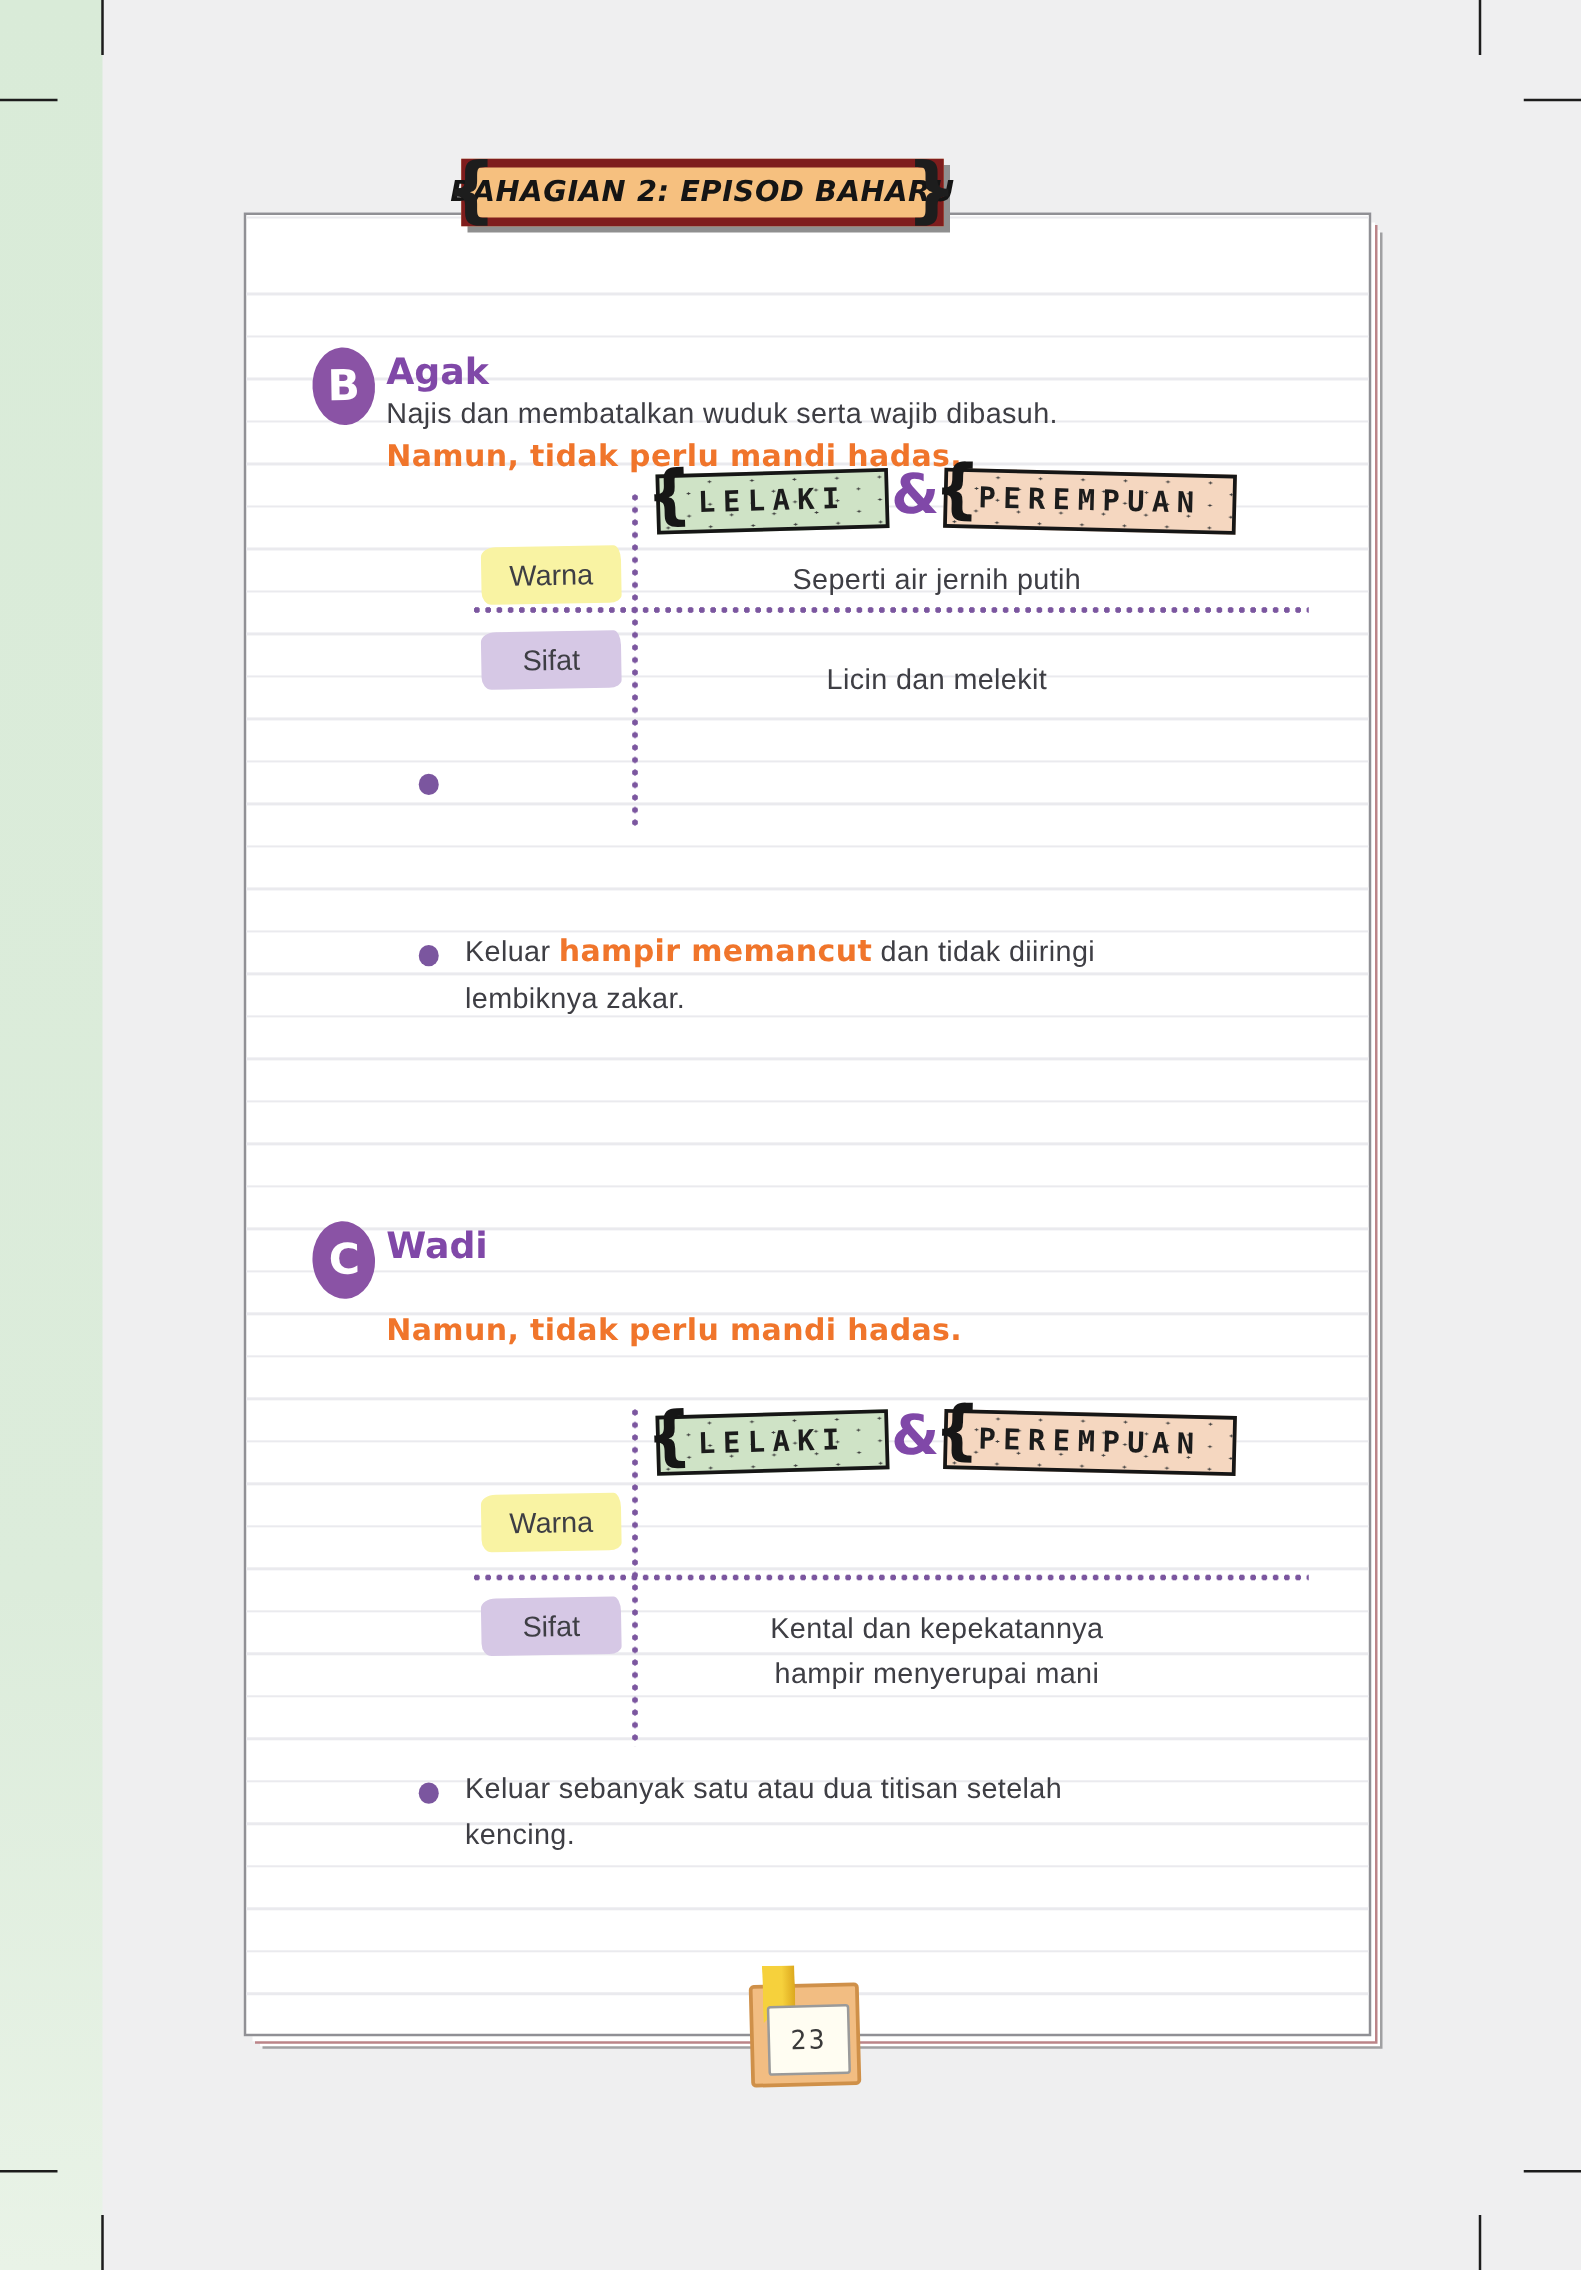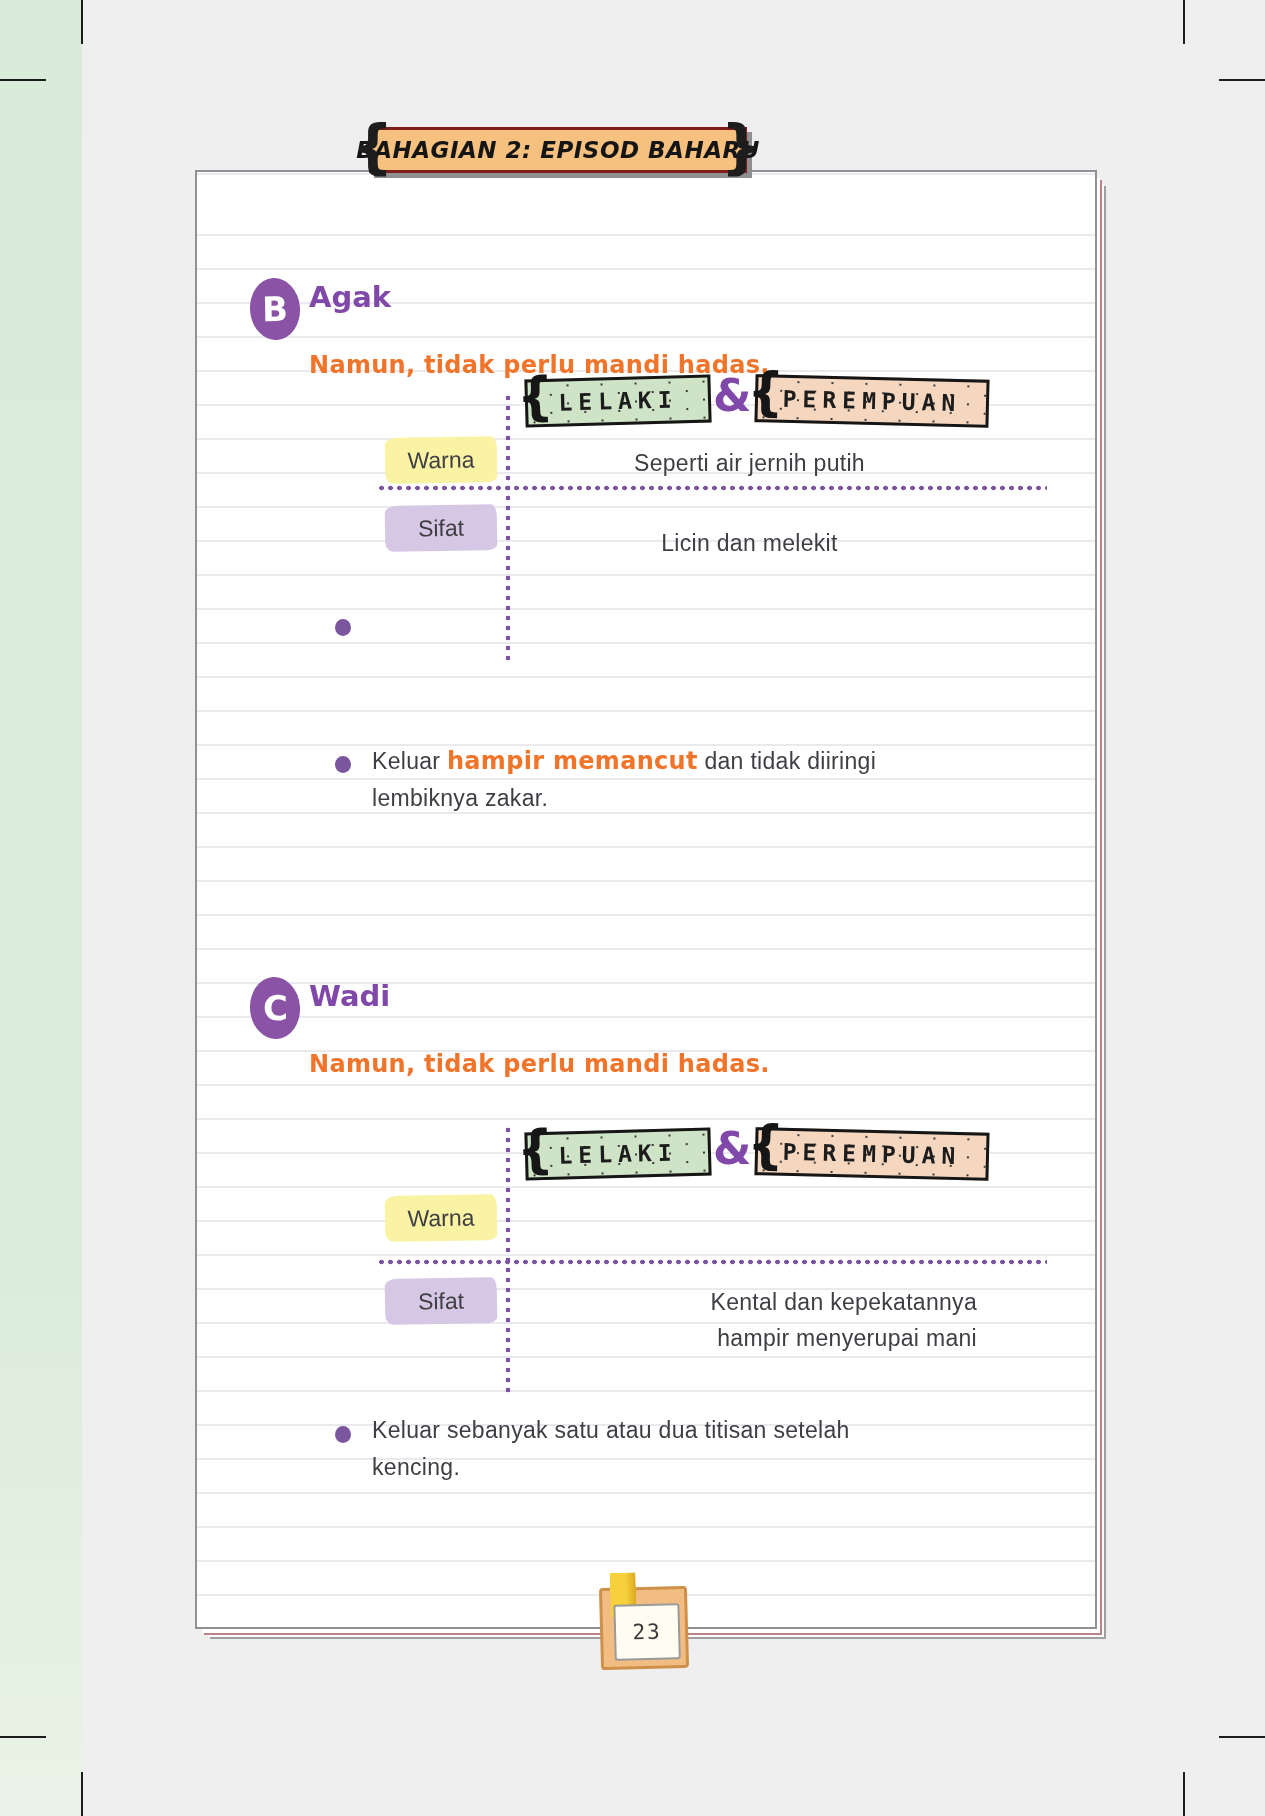--- a/index.html
+++ b/index.html
@@ -30,7 +30,7 @@
 
   .banner{
     position:absolute;left:172px;top:-45px;width:372px;height:40px;
-    background:var(--banner,#f6c07f);border:3px solid #7f1d1d;
+    background:var(--banner,#f6c07f);border:7px solid #7f1d1d;
     box-shadow:5px 5px 0 #8f8f8f;
     display:flex;align-items:center;justify-content:center;
   }

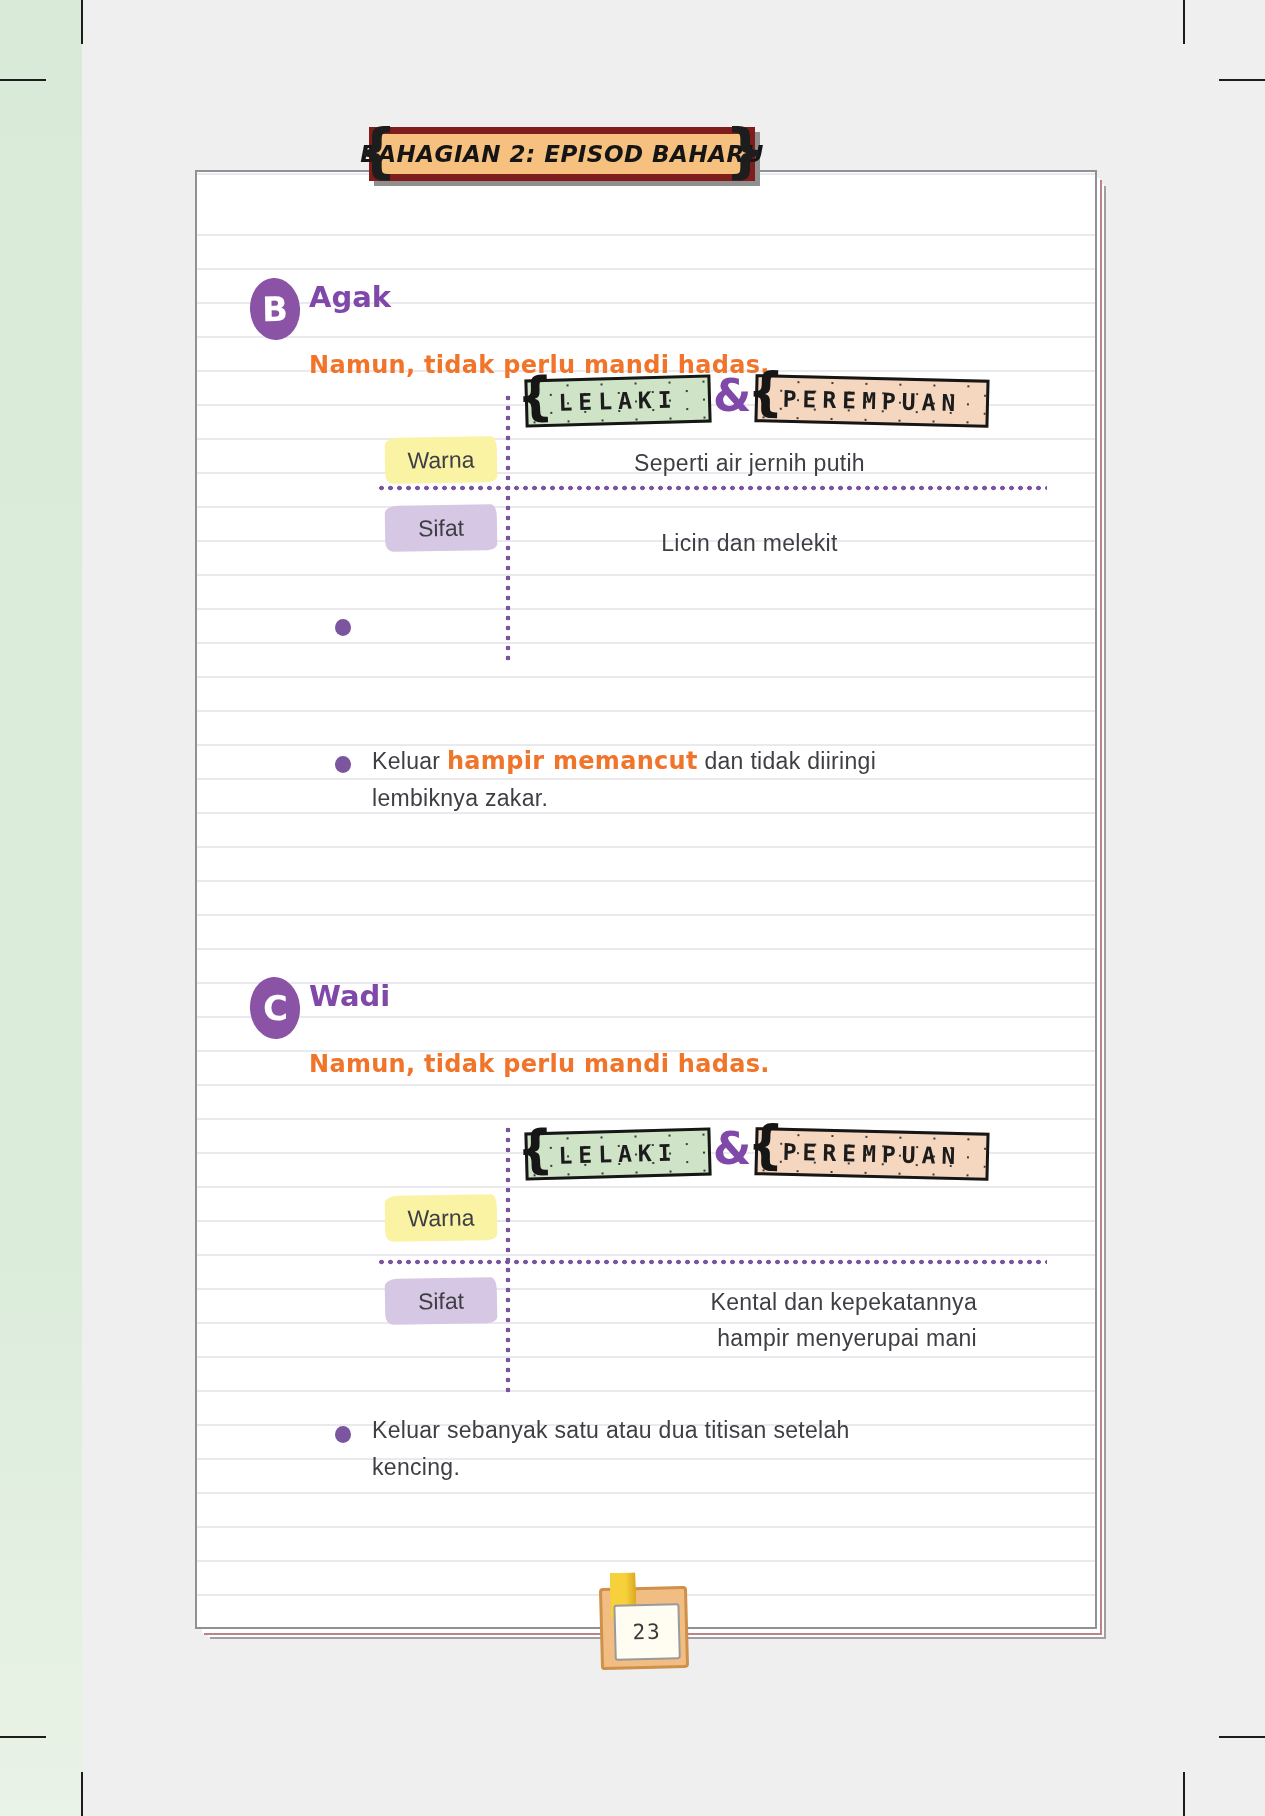--- a/index.html
+++ b/index.html
@@ -172,6 +172,7 @@
     <span>B</span>
   </div>
   <div class="sec-title" style="left:112px;top:108px;">Agak</div>
+  <div class="sec-intro" style="left:112px;top:145px;">Najis dan membatalkan wuduk serta wajib dibasuh.</div>
   <div class="sec-note" style="left:112px;top:179px;">Namun, tidak perlu mandi hadas.</div>
 
   <div class="vdots" style="left:308px;top:221px;height:268px;"></div>

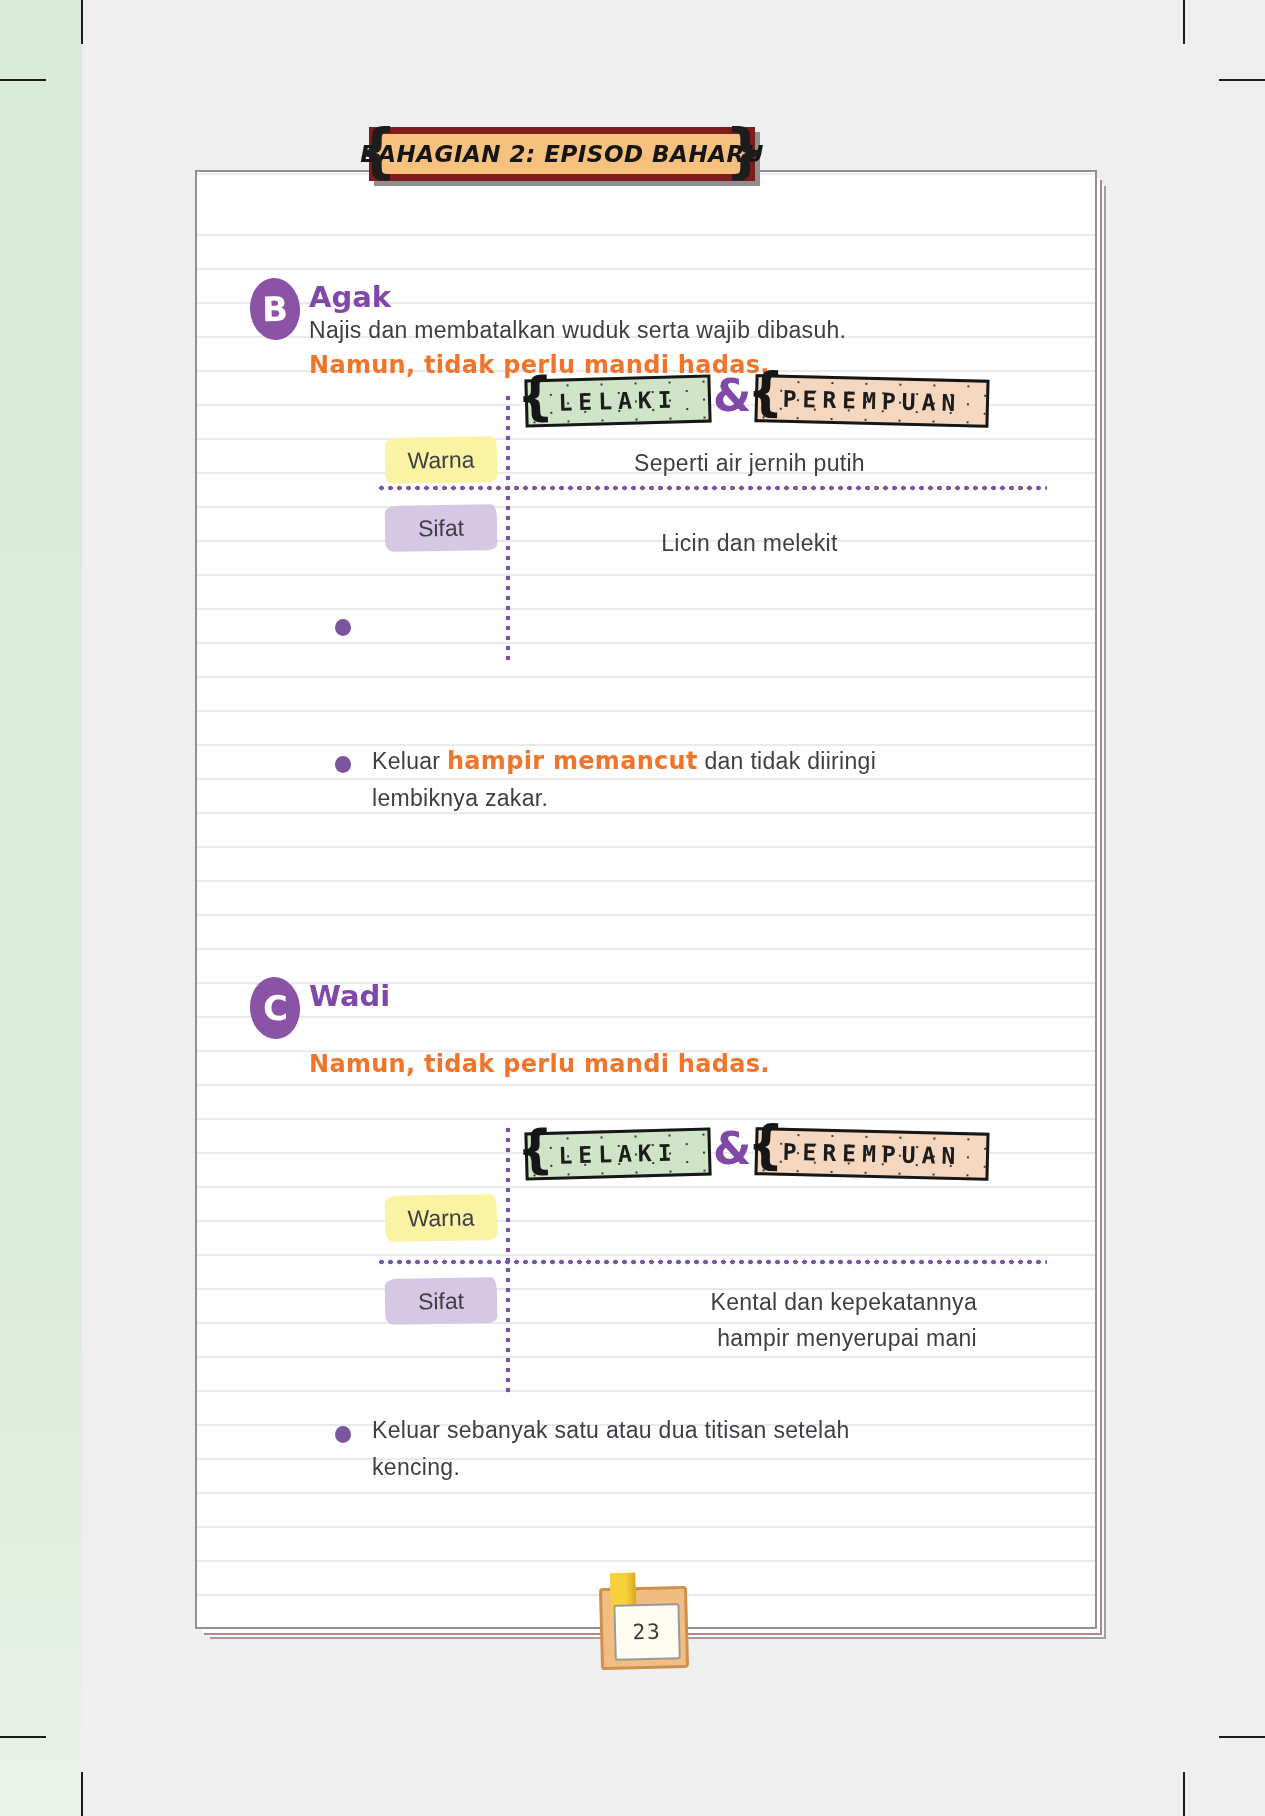--- a/index.html
+++ b/index.html
@@ -219,7 +219,7 @@
   <div class="hl lavender" style="left:188px;top:1106px;">
     <span>Sifat</span>
   </div>
-  <div class="cellval" style="top:1112px;text-align:right;">Kental dan kepekatannya
+  <div class="cellval" style="top:1112px;">Kental dan kepekatannya
 hampir menyerupai mani</div>
 
   <div class="bullet-dot" style="top:1254px;"></div>

